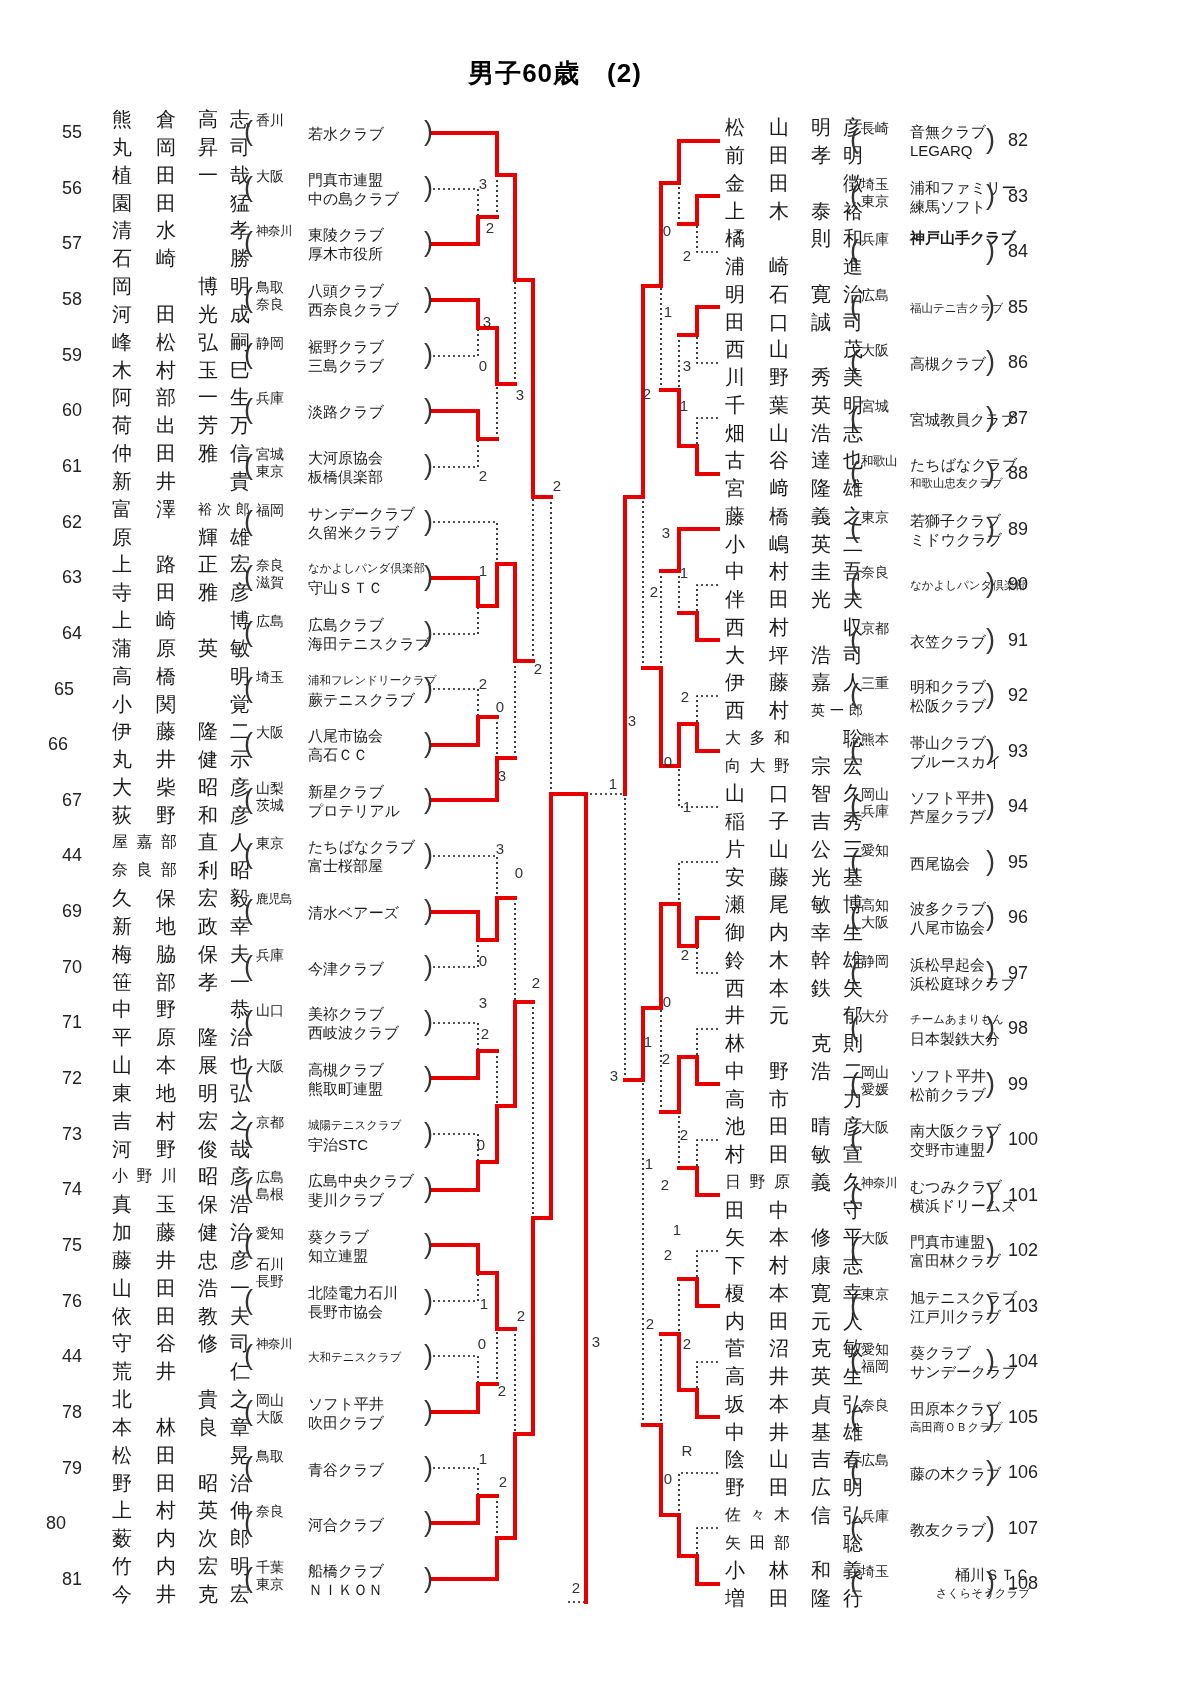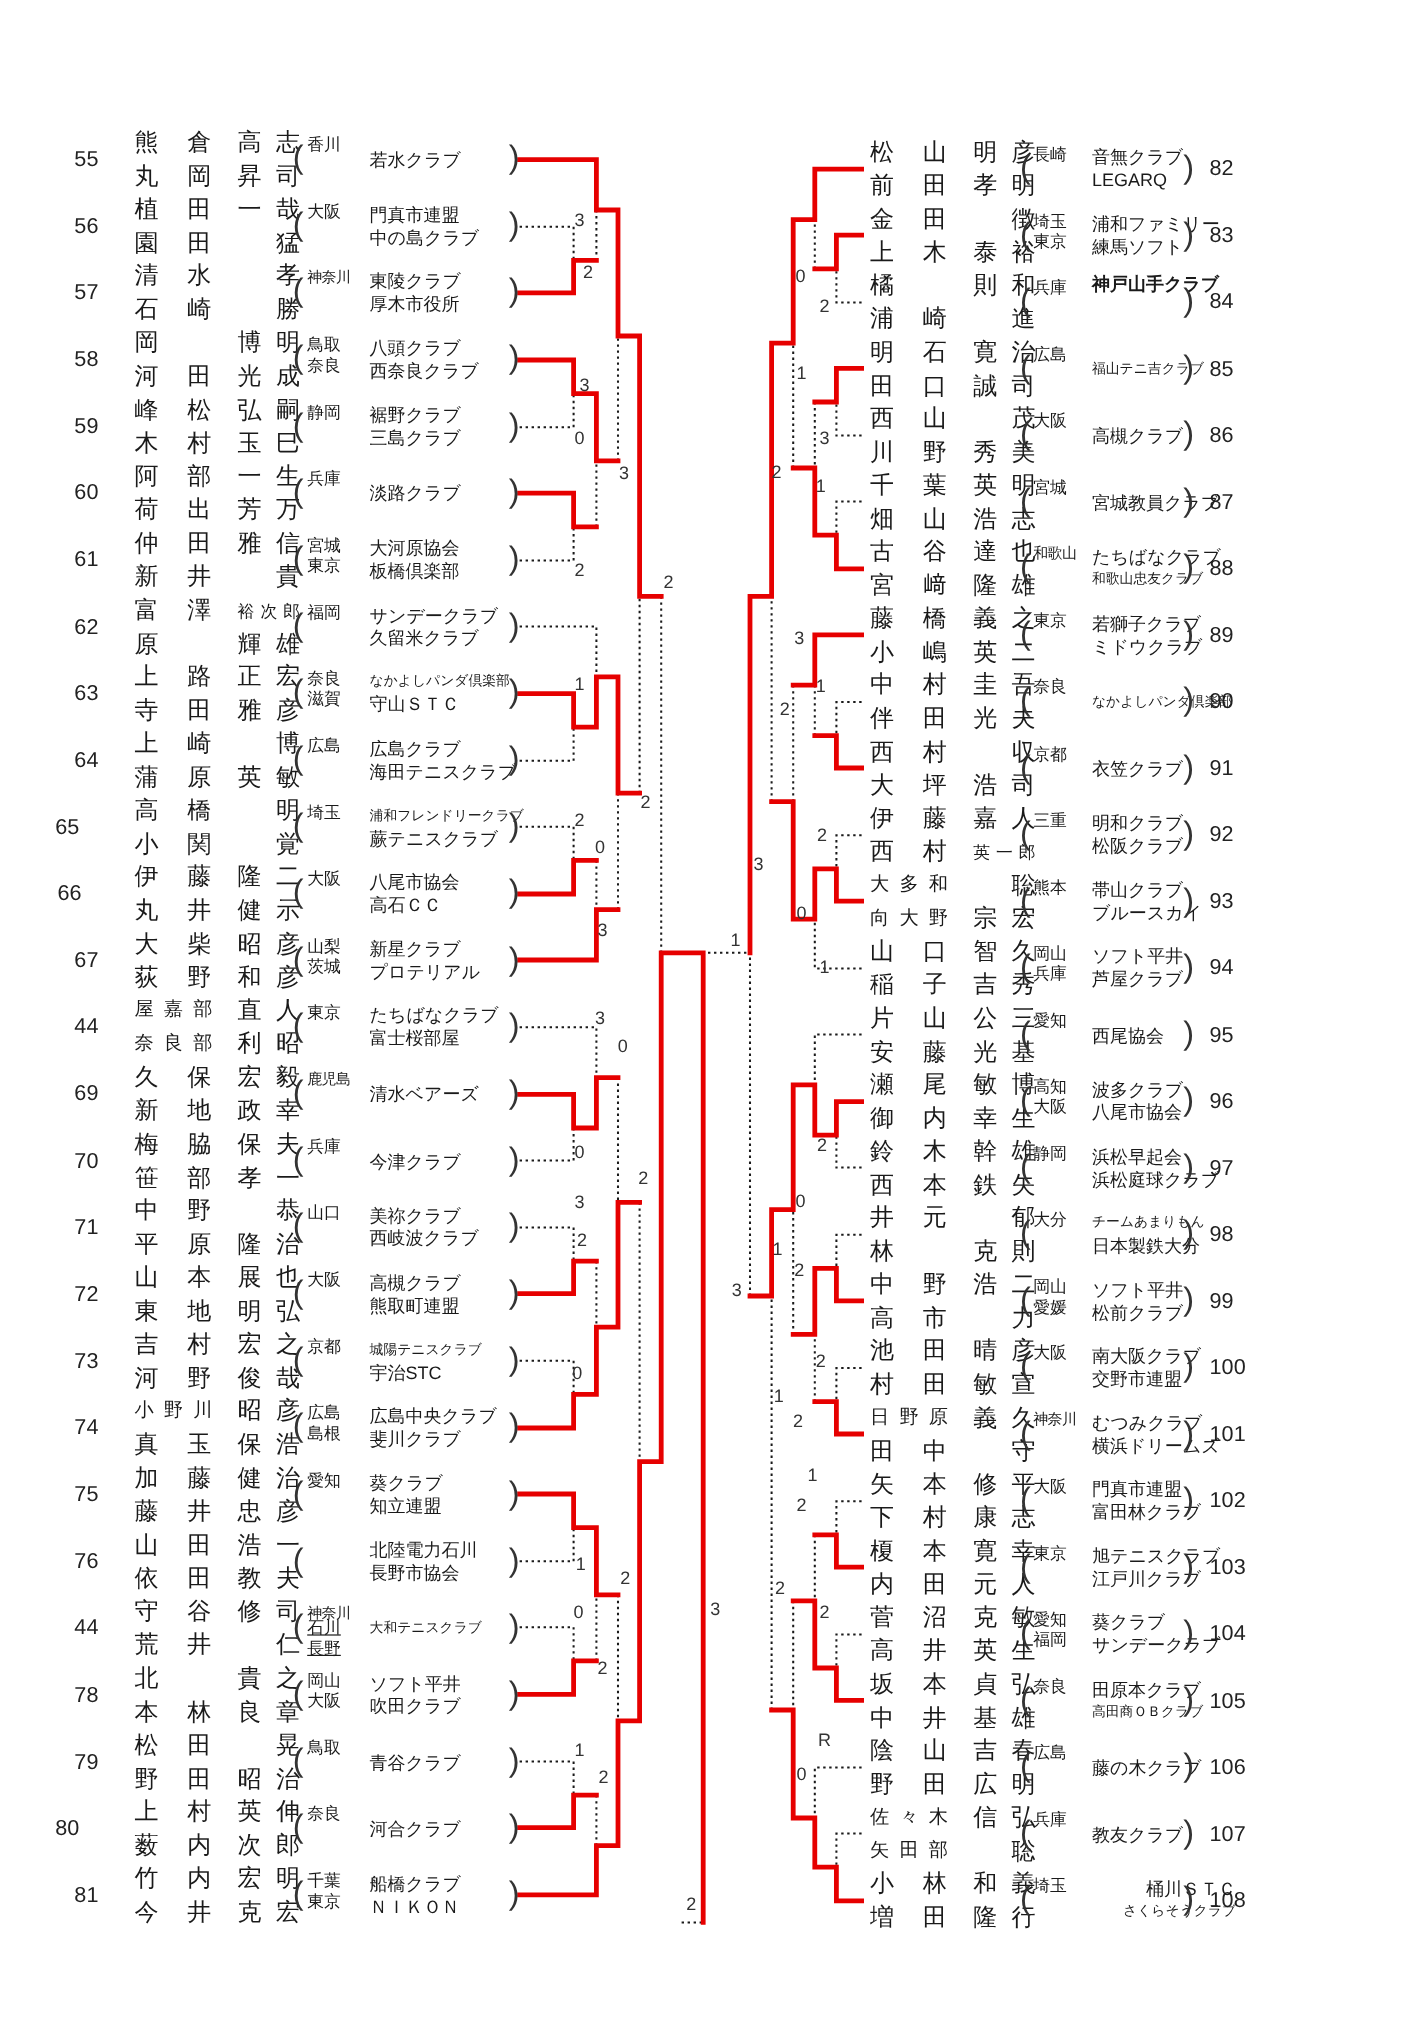--- a/index.html
+++ b/index.html
@@ -29,6 +29,7 @@
 <body>
 
 <div id="page">
+  <div id="title">男子60歳　(2)</div>
 
   <svg id="bracket-svg" width="1190" height="1682" viewBox="0 0 1190 1682">
     <path d="M433,189H478V217 M433,356H478V328 M433,467H478V439 M497,217V175 M497,439V384 M515,384V280

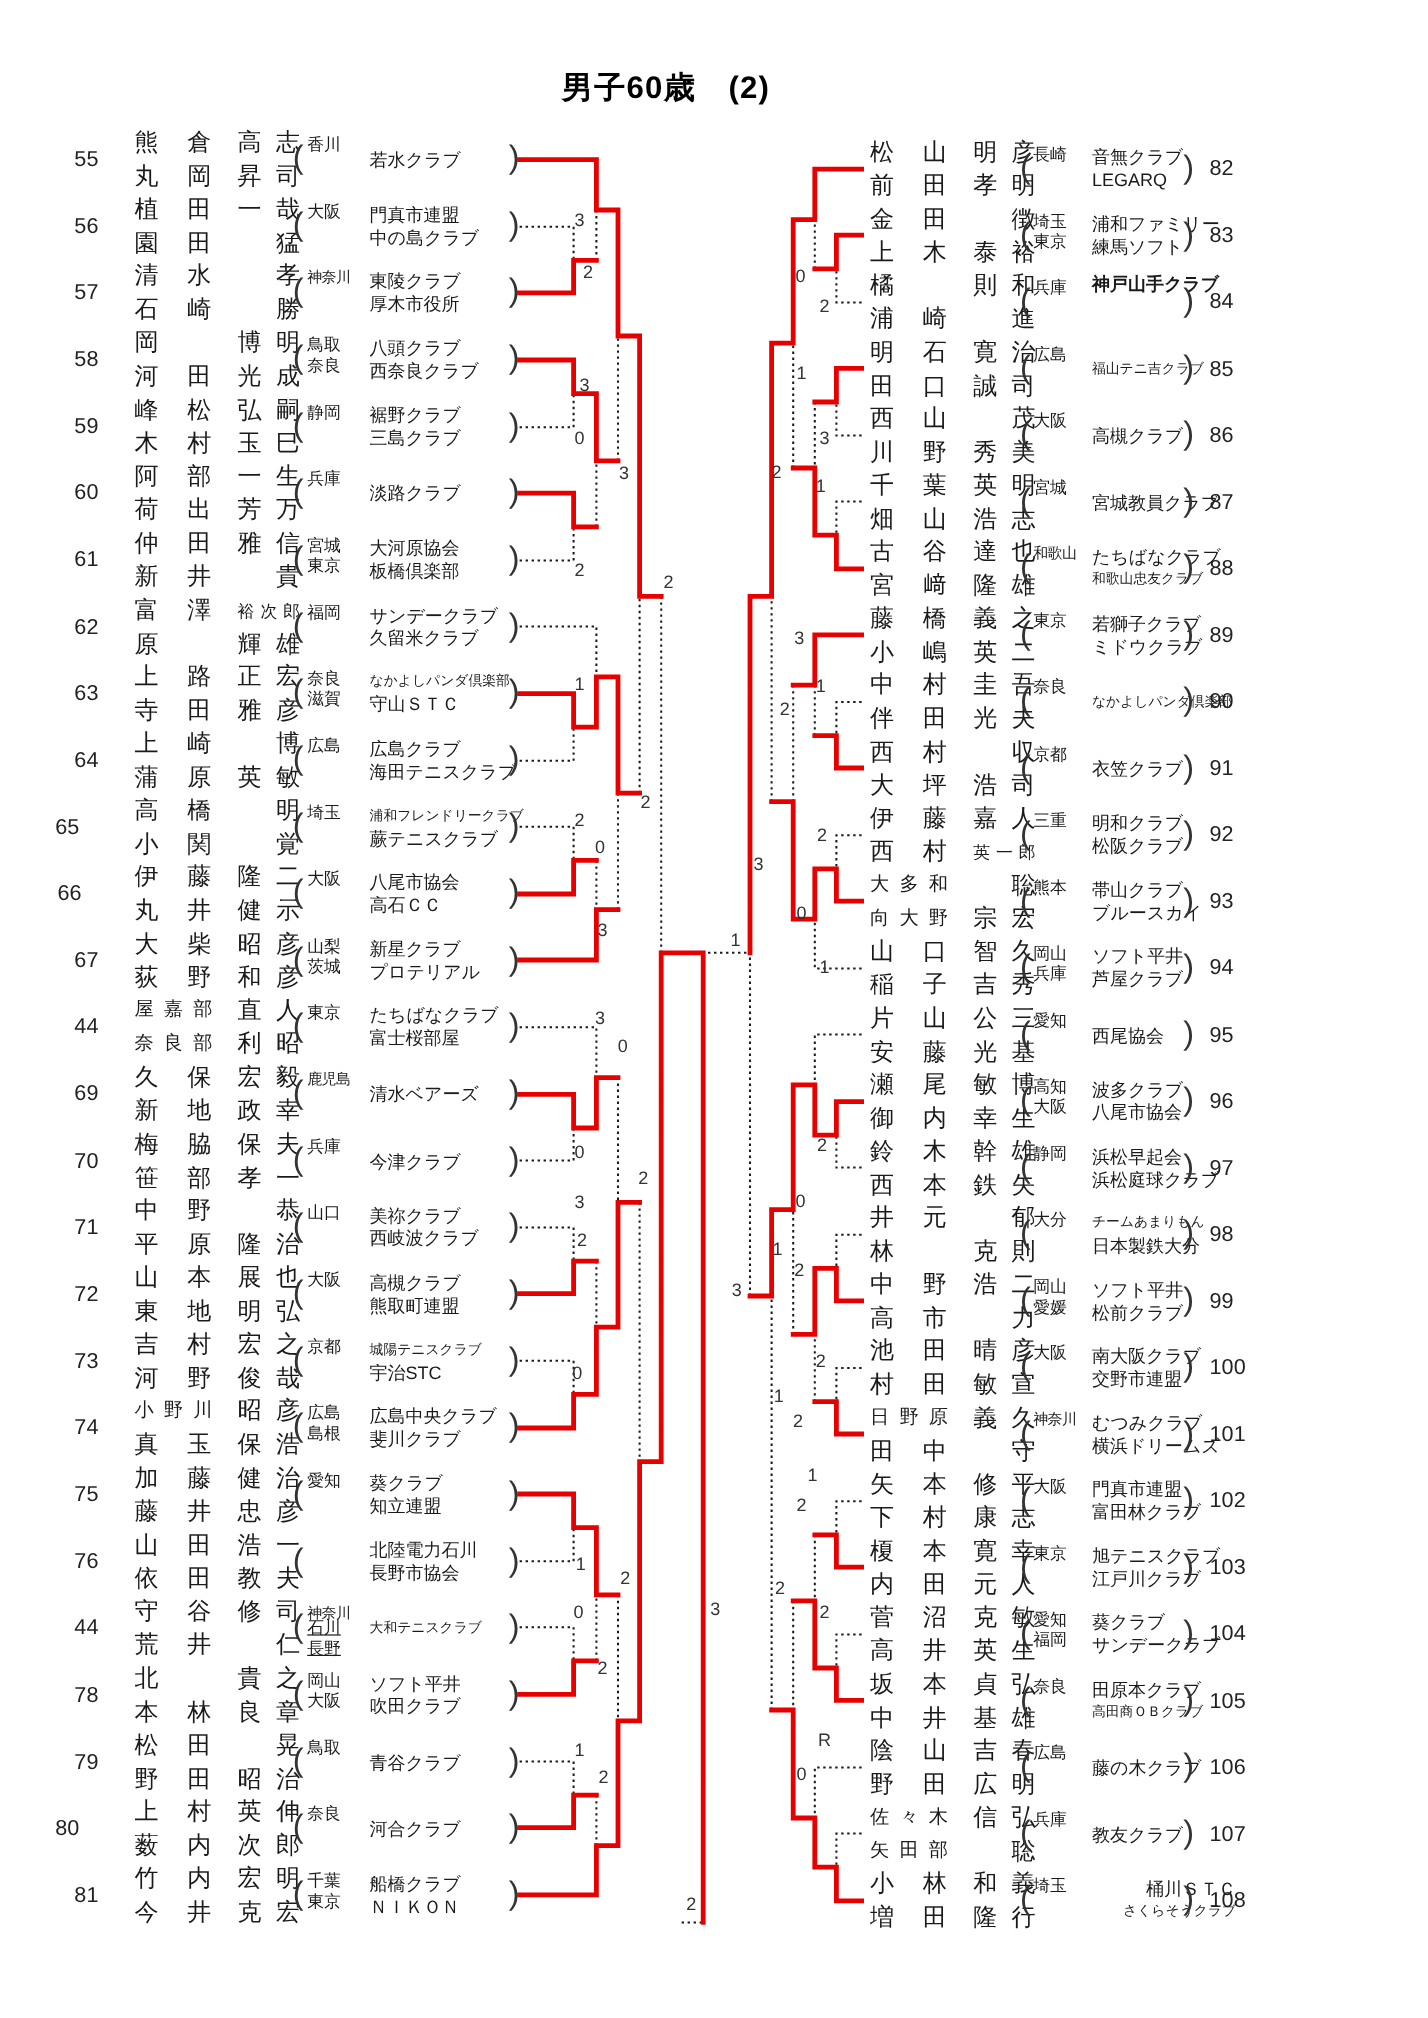--- a/index.html
+++ b/index.html
@@ -372,7 +372,7 @@
         <div class="paren" style="left: 424px; top: 617px;">)</div>
       </div>
       <div>
-        <div class="num" style="left: 46px; width: 36px; top: 679px; text-align: left;">65</div>
+        <div class="num" style="left: 46px; width: 36px; top: 679px; text-align: center;">65</div>
         <div class="nline" style="left: 112px; top: 663px; width: 150px;">
           <span class="sei">
             <span>高</span>

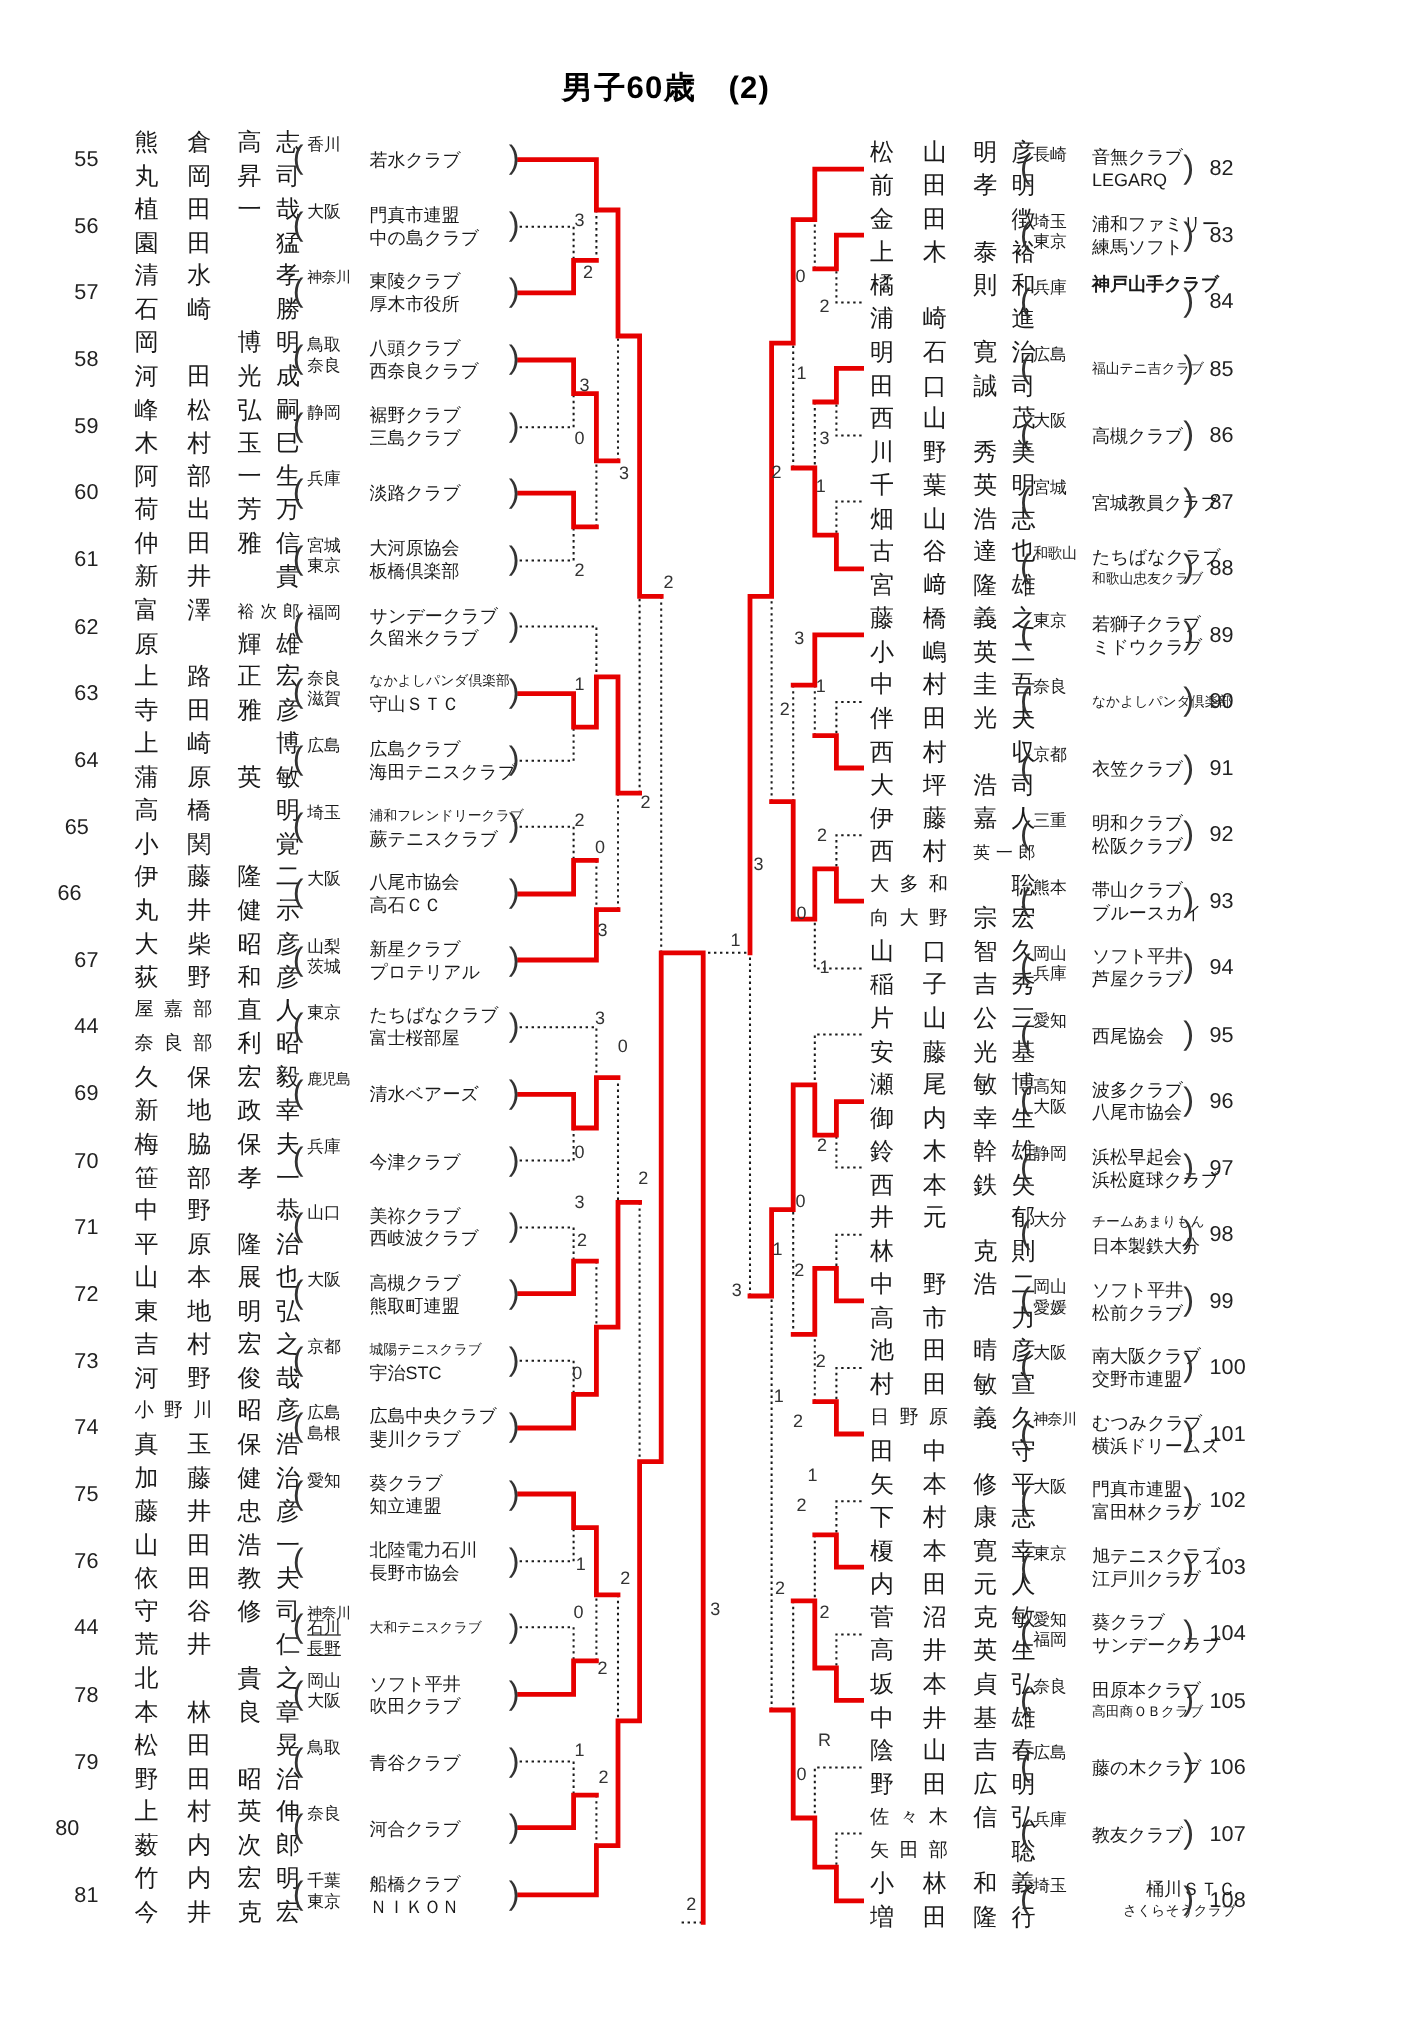--- a/index.html
+++ b/index.html
@@ -746,7 +746,7 @@
           </span>
         </div>
         <div class="paren" style="left: 244px; top: 1285px;">(</div>
-        <div class="prefs" style="left: 256px; top: 1348px; height: 42px; text-decoration: underline;">
+        <div class="prefs" style="left: 256px; top: 1256px; height: 42px;">
           <div>石川</div>
           <div>長野</div>
         </div>

